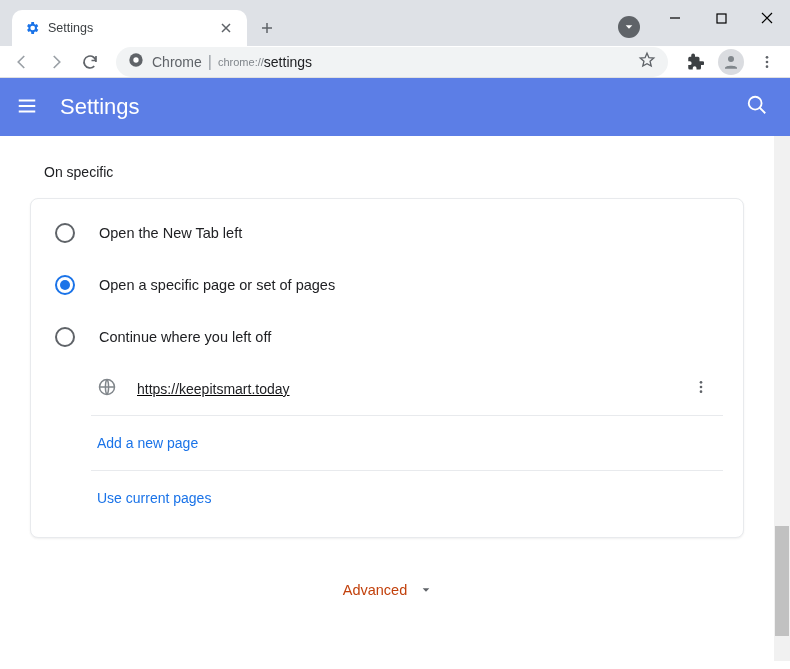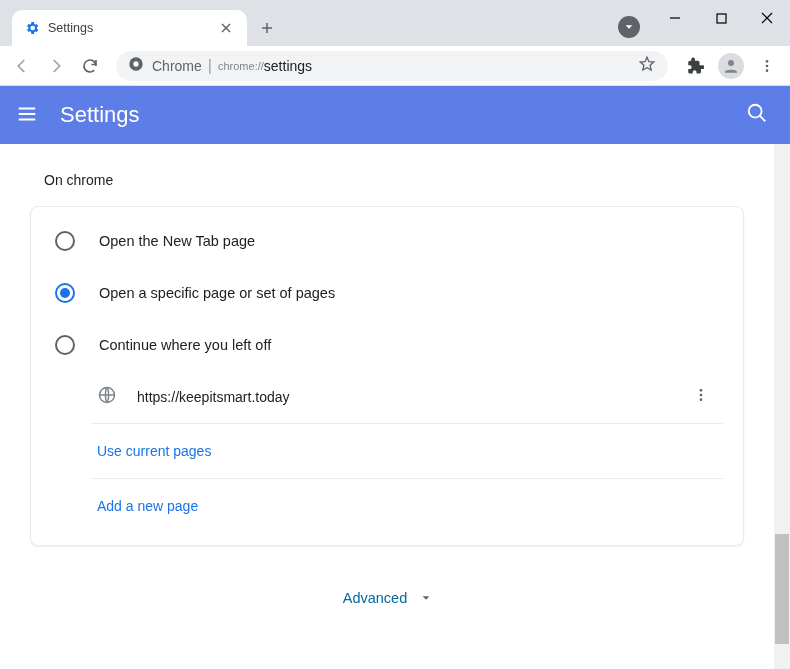--- a/index.html
+++ b/index.html
@@ -17,7 +17,7 @@
 .incognito-badge { position: absolute; right: 150px; top: 16px; width: 22px; height: 22px; border-radius: 50%; background: #5f6368; display:flex; align-items:center; justify-content:center; }
 
 
-.toolbar { height: 40px; background: #fff; display: flex; align-items: center; padding: 0 8px; gap: 6px; border-bottom: 1px solid #e0e0e0; }
+.toolbar { height: 32px; background: #fff; display: flex; align-items: center; padding: 0 8px; gap: 6px; border-bottom: 1px solid #e0e0e0; }
 .nav-icon { width: 28px; height: 28px; display: flex; align-items: center; justify-content: center; color: #9aa0a6; border-radius: 50%; cursor: pointer; }
 .nav-icon.enabled { color: #5f6368; }
 .addressbar { flex: 1; height: 30px; background: #f1f3f4; border-radius: 16px; display: flex; align-items: center; padding: 0 12px; margin: 0 6px; }

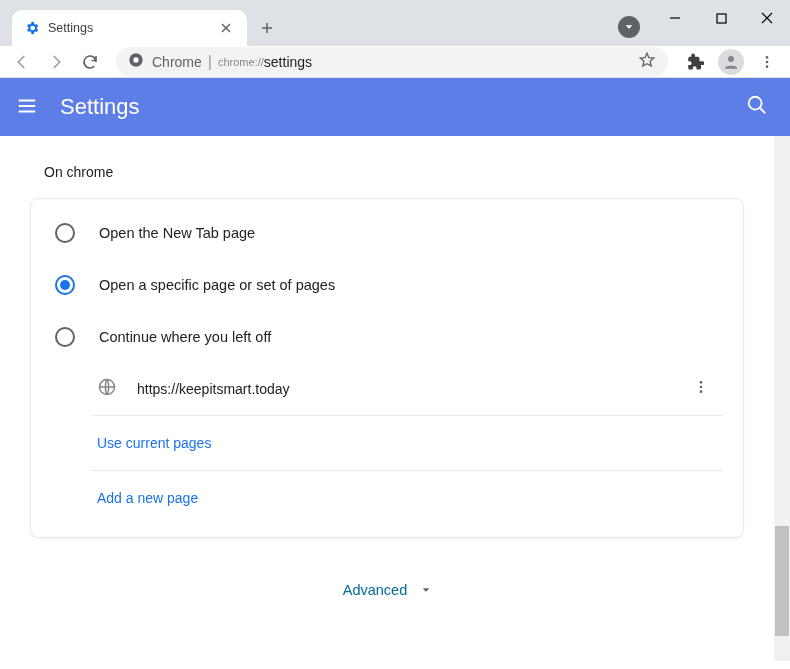--- a/index.html
+++ b/index.html
@@ -179,7 +179,7 @@
 
 <div class="content-wrap">
   <div class="content">
-    <div class="section-title">On chrome</div>
+    <div class="section-title">On specific</div>
     <div class="card">
       <div class="radio-row">
         <div class="radio"></div>

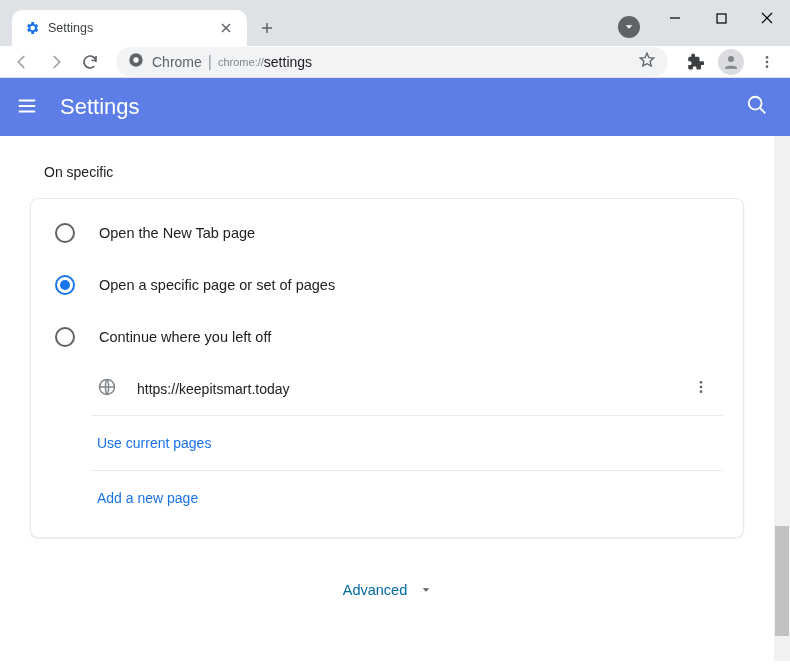--- a/index.html
+++ b/index.html
@@ -183,7 +183,7 @@
     <div class="card">
       <div class="radio-row">
         <div class="radio"></div>
-        <div class="radio-label">Open the New Tab page</div>
+        <div class="radio-label">Open the New Tab left</div>
       </div>
       <div class="radio-row">
         <div class="radio selected"></div>

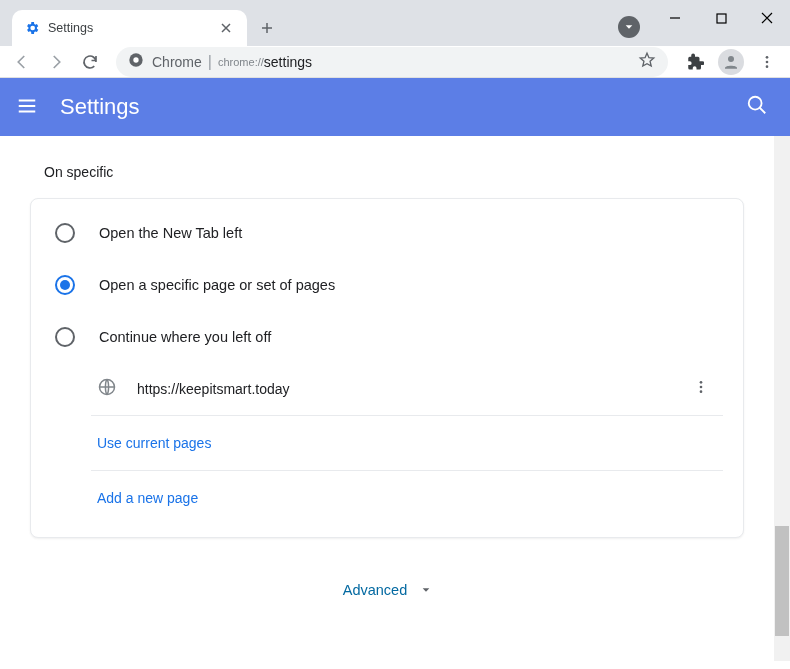--- a/index.html
+++ b/index.html
@@ -51,7 +51,7 @@
 .sub { margin-left: 60px; padding-right: 20px; }
 .page-row { display: flex; align-items: center; padding: 14px 6px; border-bottom: 1px solid #e8eaed; }
 .page-icon { color: #80868b; margin-right: 20px; }
-.page-text { display: flex; flex-direction: column; }
+.page-text { display: flex; flex-direction: column; text-decoration: underline; }
 .page-title { font-size: 14px; color: #202124; }
 .page-url { font-size: 13px; color: #80868b; }
 .more { margin-left: auto; color: #5f6368; cursor: pointer; padding: 0 8px; font-size: 18px; letter-spacing: 0; }

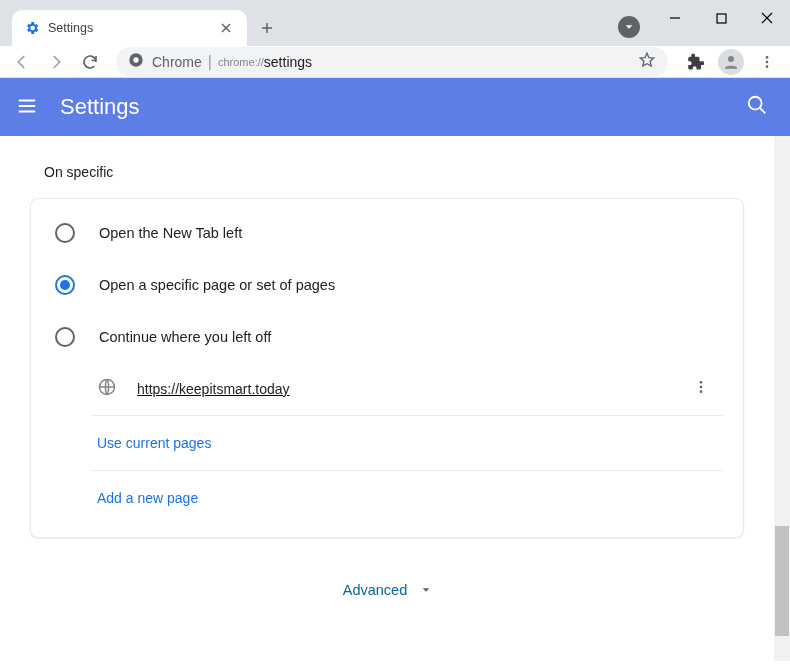--- a/index.html
+++ b/index.html
@@ -213,10 +213,10 @@
           </span>
         </div>
         <div class="link-row">
-          <span class="link">Use current pages</span>
+          <span class="link">Add a new page</span>
         </div>
         <div class="link-row">
-          <span class="link">Add a new page</span>
+          <span class="link">Use current pages</span>
         </div>
       </div>
     </div>

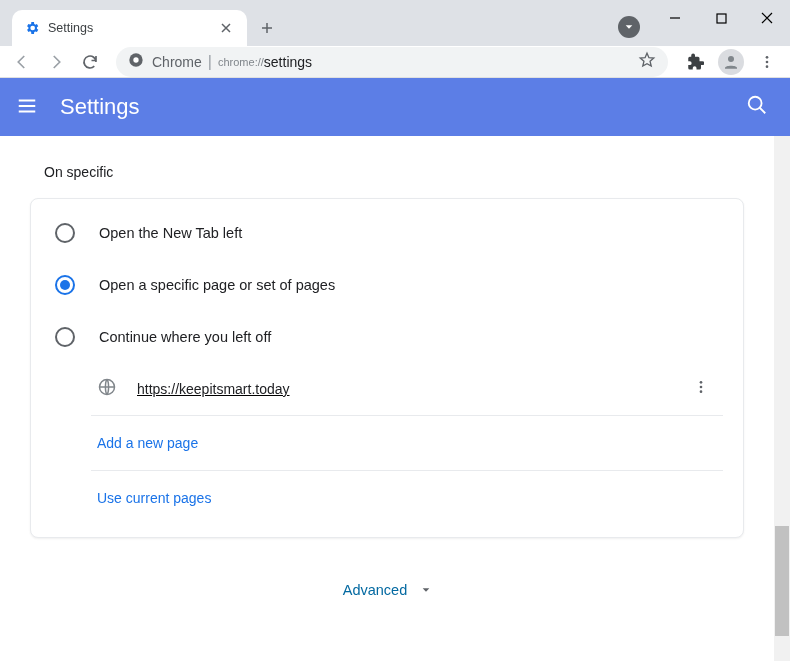--- a/index.html
+++ b/index.html
@@ -58,7 +58,7 @@
 .link-row { padding: 18px 6px; border-bottom: 1px solid #e8eaed; }
 .link-row:last-child { border-bottom: none; }
 .link { color: #1a73e8; font-size: 14px; cursor: pointer; }
-.advanced { display: flex; align-items: center; justify-content: center; gap: 14px; margin-top: 44px; color: #0369a1; font-size: 14.5px; cursor: pointer; }
+.advanced { display: flex; align-items: center; justify-content: center; gap: 14px; margin-top: 44px; color: #c2410c; font-size: 14.5px; cursor: pointer; }
 .dropdown-arrow { color: #5f6368; }
 </style>
 </head>

